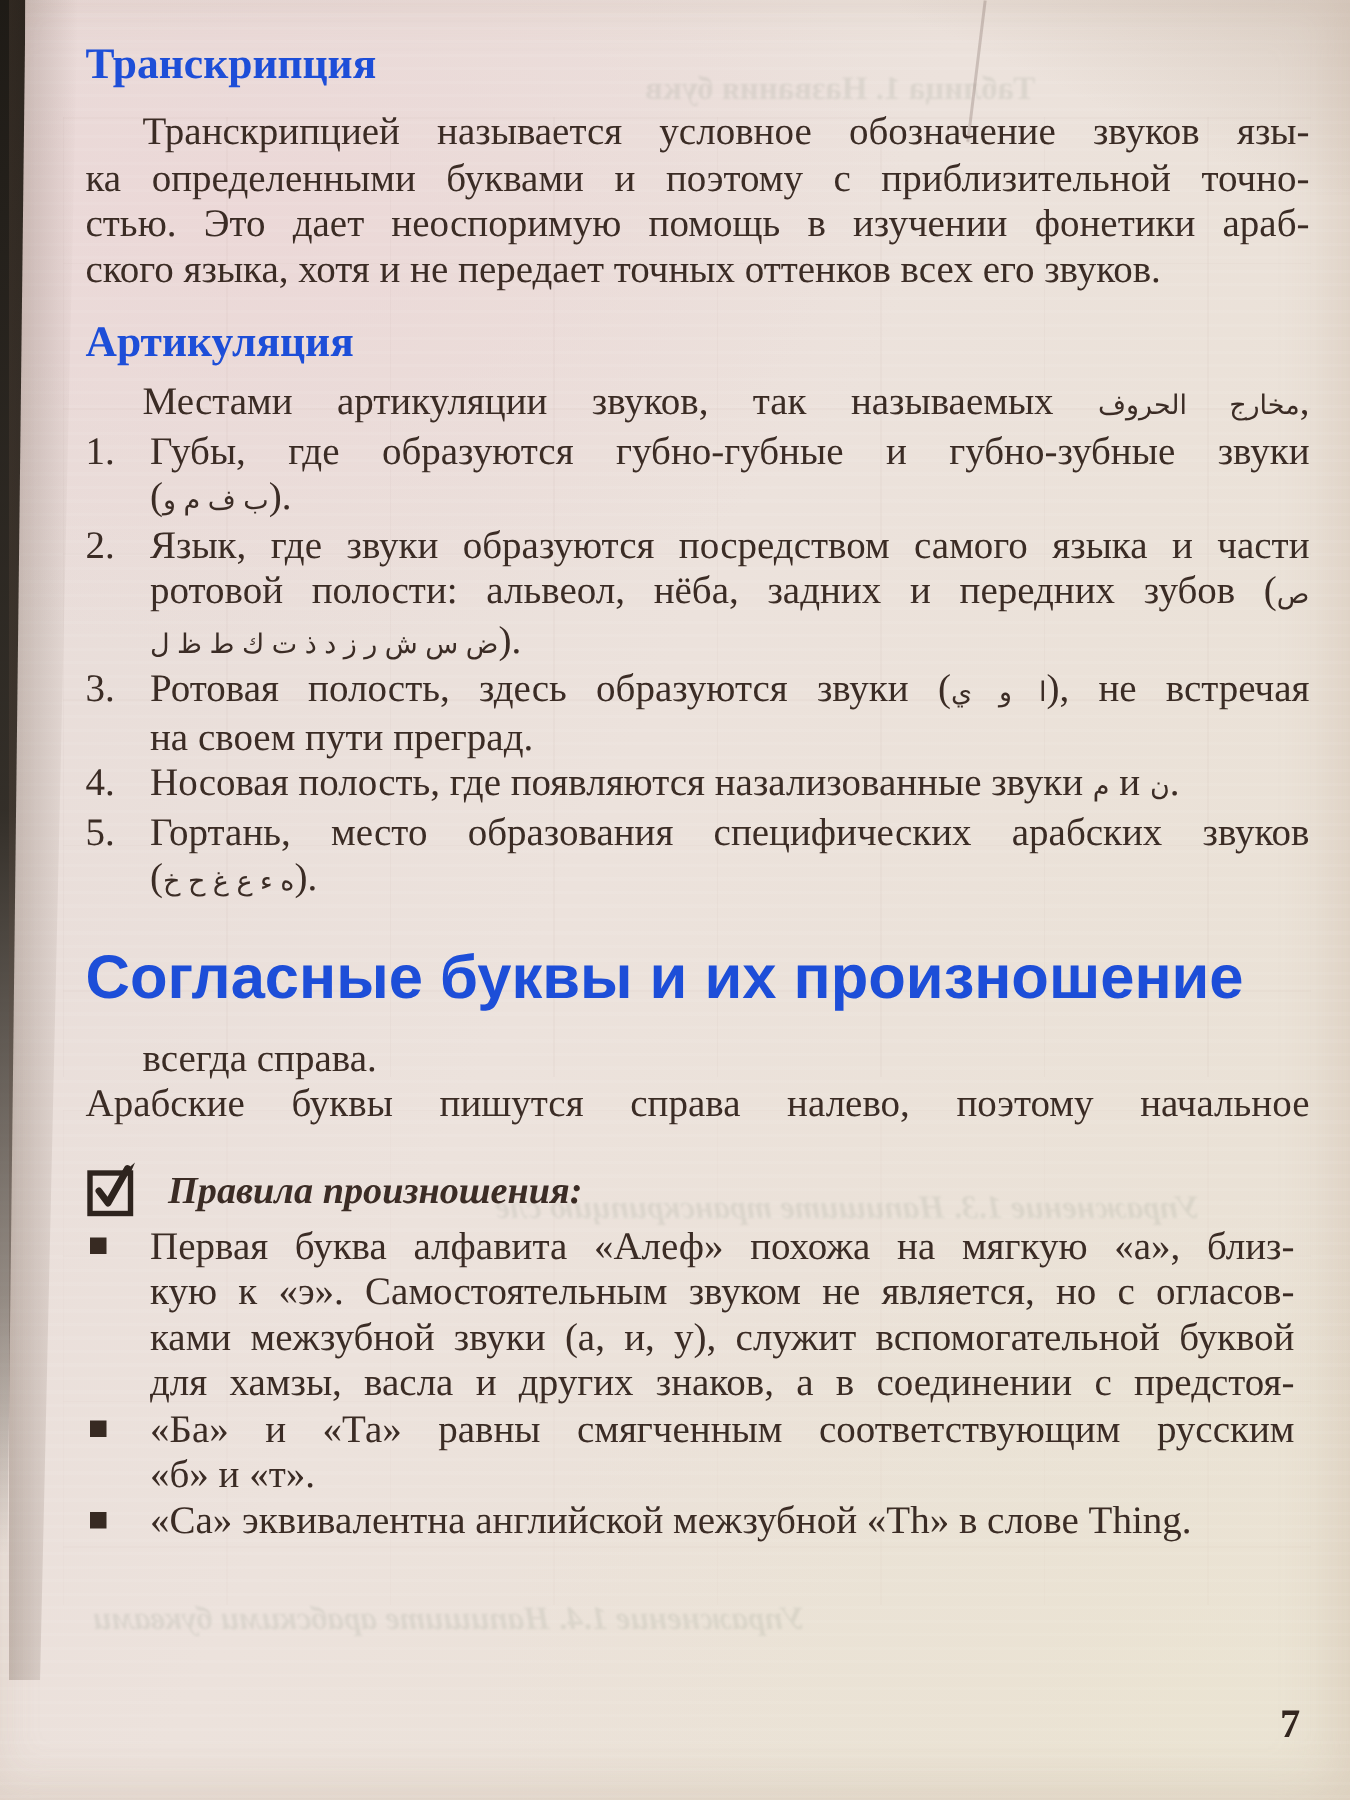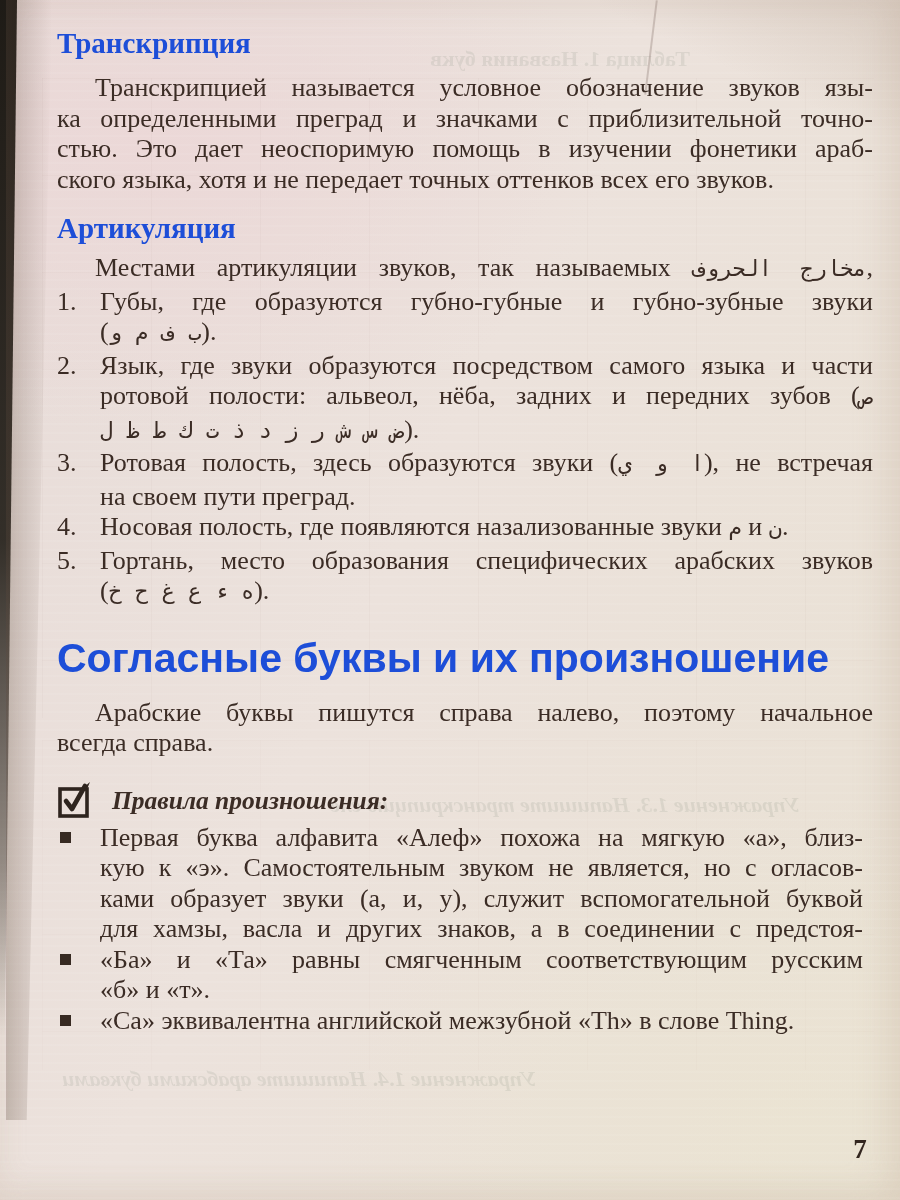--- a/index.html
+++ b/index.html
@@ -112,7 +112,7 @@
 
   <div class="para after-title indent">
       <div class="ln"><span class="seg">Транскрипцией называется условное обозначение звуков язы-</span></div>
-      <div class="ln"><span class="seg">ка определенными преград и значками с приблизительной точно-</span></div>
+      <div class="ln"><span class="seg">ка определенными буквами и поэтому с приблизительной точно-</span></div>
       <div class="ln"><span class="seg">стью. Это дает неоспоримую помощь в изучении фонетики араб-</span></div>
       <div class="ln last"><span class="seg">ского языка, хотя и не передает точных оттенков всех его звуков.</span></div>
     </div>

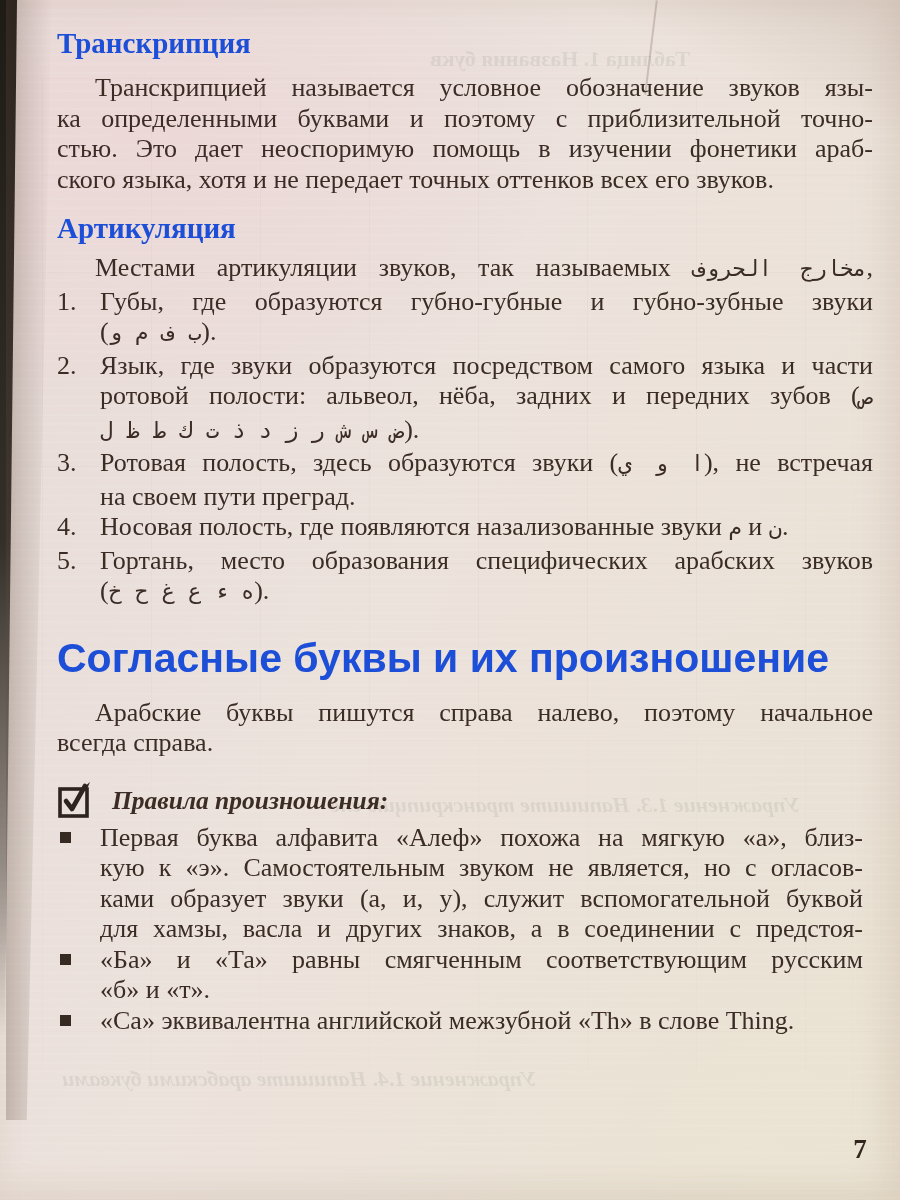--- a/index.html
+++ b/index.html
@@ -73,7 +73,7 @@
   .mt20{margin-top:20px;}
   .ln{ text-align:justify; text-align-last:justify; }
   .ln.last{ text-align-last:left; }
-  .ar{ font-family:Liberation Mono, monospace; font-size:22px; }
+  .ar{ font-family:Liberation Sans, sans-serif; font-size:18px; }
   ol.organs{ list-style:none;margin:0;padding:0; }
   ol.organs li{ position:relative;padding-left:43px; }
   ol.organs .num{ position:absolute;left:0;top:0; }

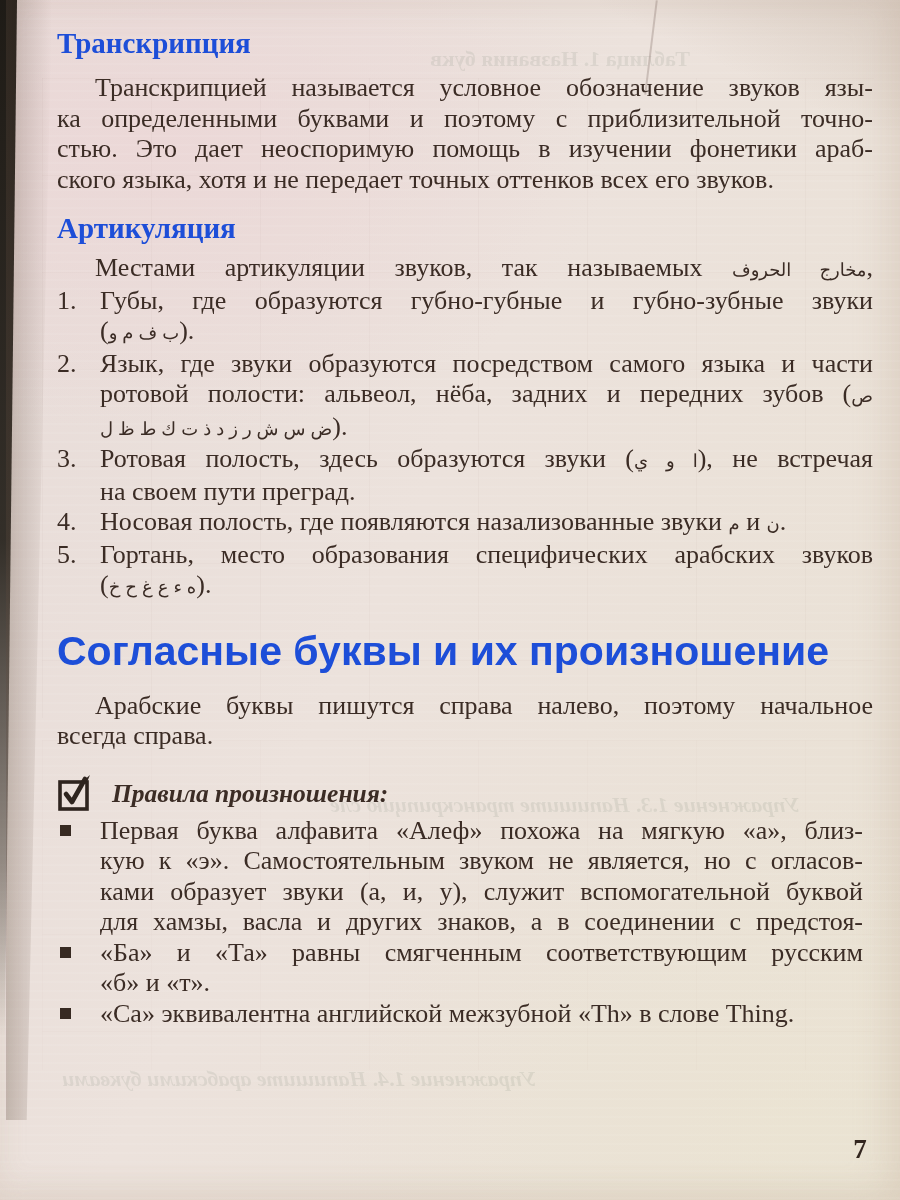--- a/index.html
+++ b/index.html
@@ -165,8 +165,8 @@
   <h1 class="sans">Согласные буквы и их произношение</h1>
 
   <div class="para mt20 indent">
+      <div class="ln last"><span class="seg">всегда справа.</span></div>
       <div class="ln"><span class="seg">Арабские буквы пишутся справа налево, поэтому начальное</span></div>
-      <div class="ln last"><span class="seg">всегда справа.</span></div>
     </div>
 
   <div class="rules-row">

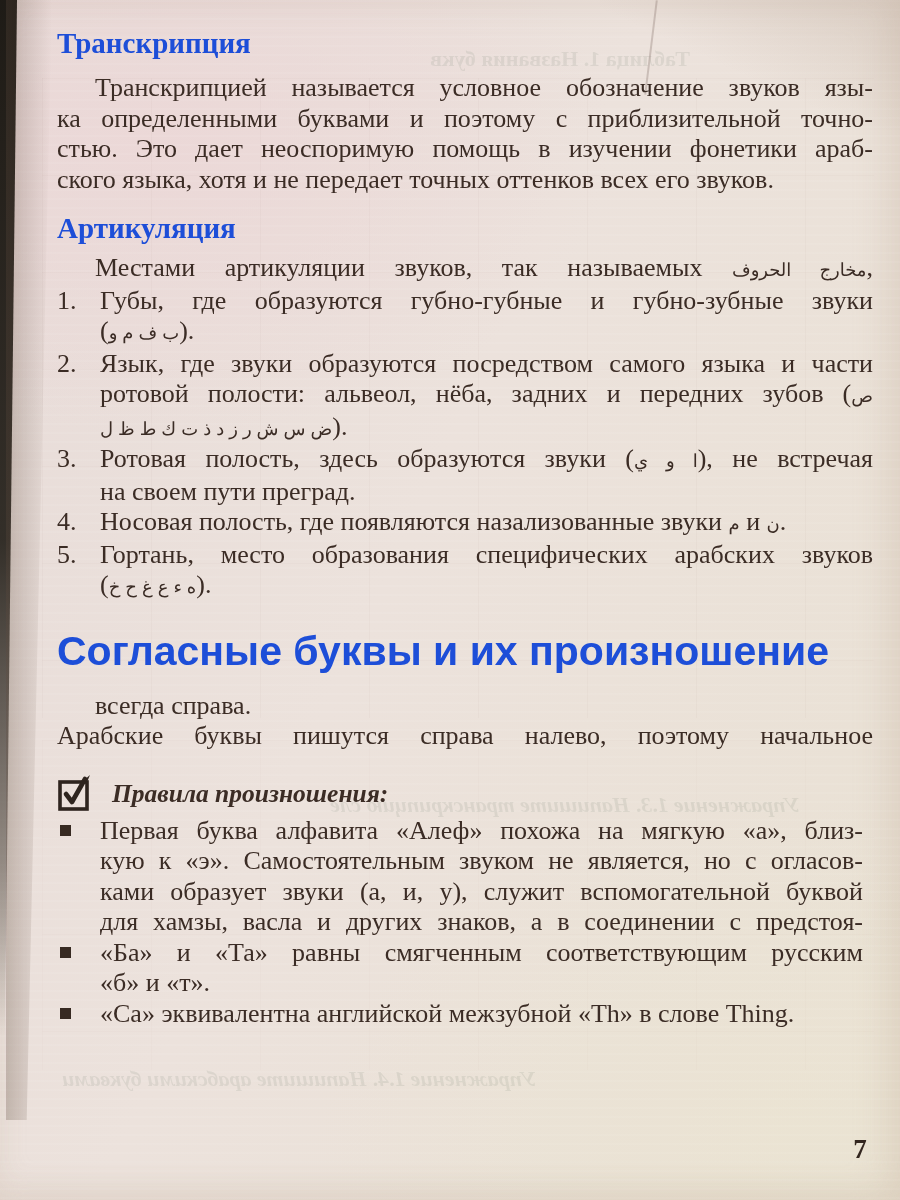--- a/index.html
+++ b/index.html
@@ -184,7 +184,7 @@
       <div>
           <div class="ln"><span class="seg">Первая буква алфавита «Алеф» похожа на мягкую «а», близ-</span></div>
           <div class="ln"><span class="seg">кую к «э». Самостоятельным звуком не является, но с огласов-</span></div>
-          <div class="ln"><span class="seg">ками образует звуки (а, и, у), служит вспомогательной буквой</span></div>
+          <div class="ln"><span class="seg">ками межзубной звуки (а, и, у), служит вспомогательной буквой</span></div>
           <div class="ln"><span class="seg">для хамзы, васла и других знаков, а в соединении с предстоя-</span></div>
         </div>
     </li>

